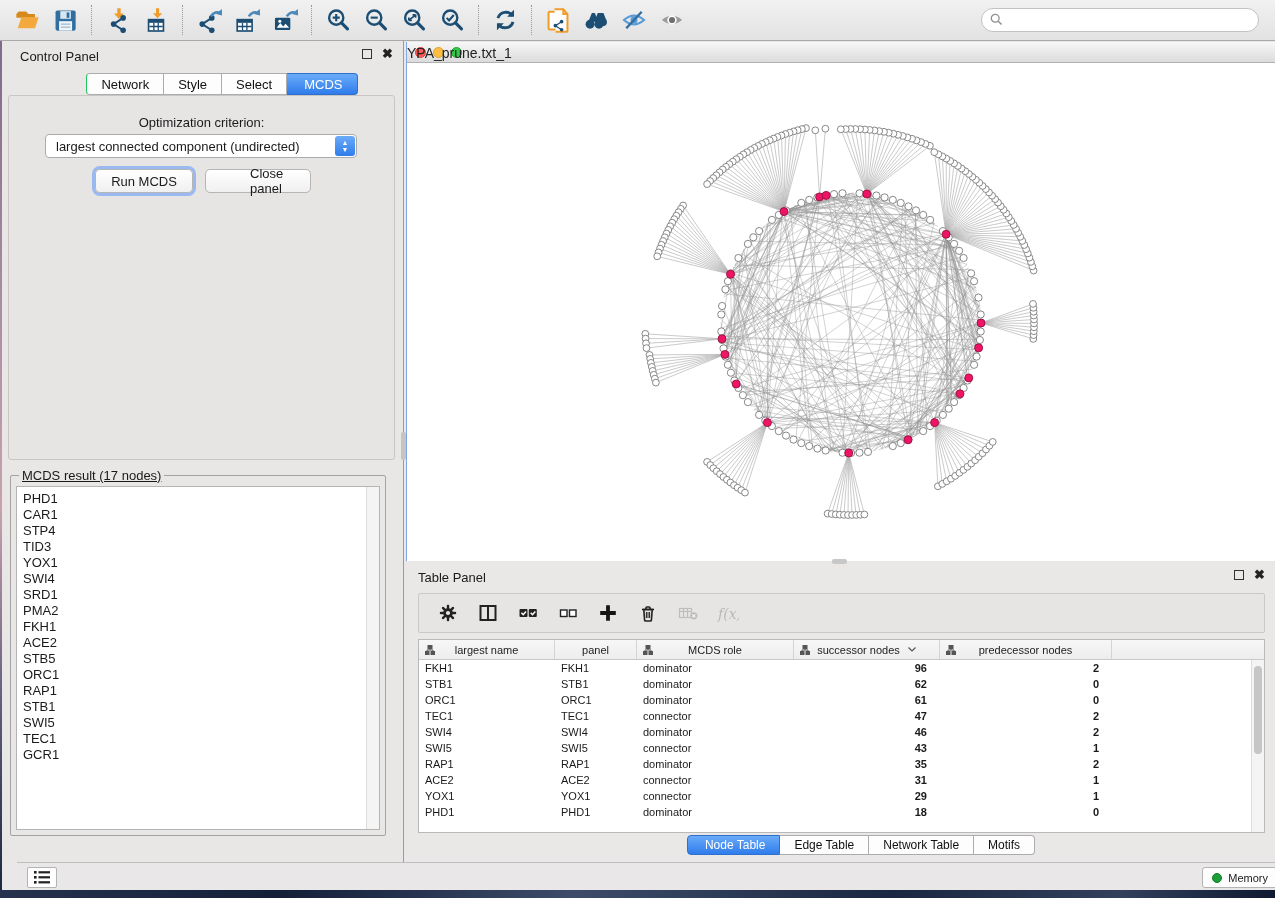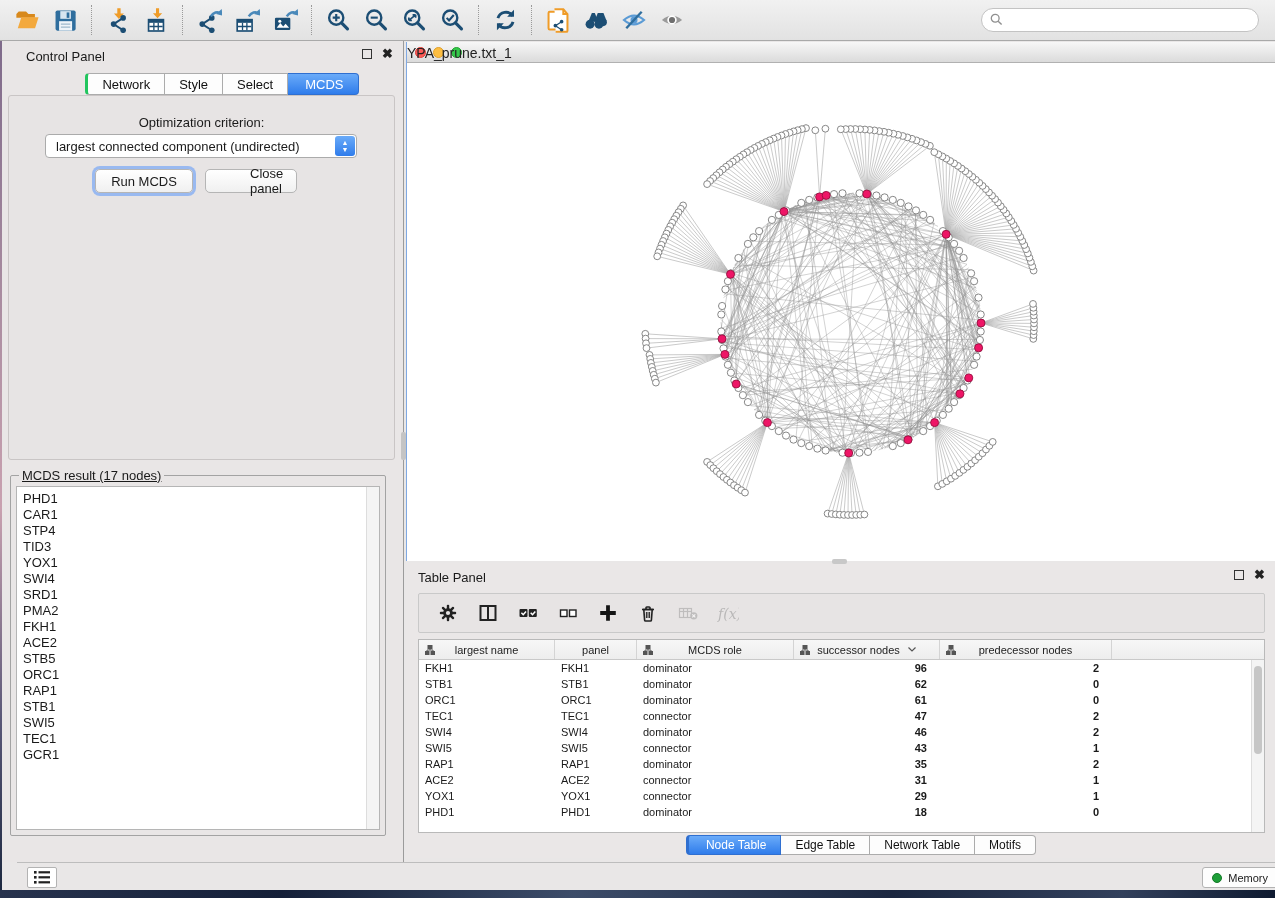--- a/index.html
+++ b/index.html
@@ -25,7 +25,7 @@
   .cpanel { position:absolute; left:0; top:41px; width:404px; height:821px;
             background:#e9e6e6; border-right:1px solid #9b9b9b; }
   .cp-header { position:absolute; left:0; top:0; width:100%; height:28px; }
-  .cp-title { position:absolute; left:26px; top:8px; font-size:13px; }
+  .cp-title { position:absolute; left:20px; top:8px; font-size:13px; }
   .win-btns { position:absolute; right:10px; top:8px; display:flex; gap:10px; align-items:center; }
   .float-glyph { width:10px; height:10px; border:1.6px solid #333; display:inline-block; }
   .close-glyph { font-size:13px; font-weight:bold; color:#222; line-height:10px; }

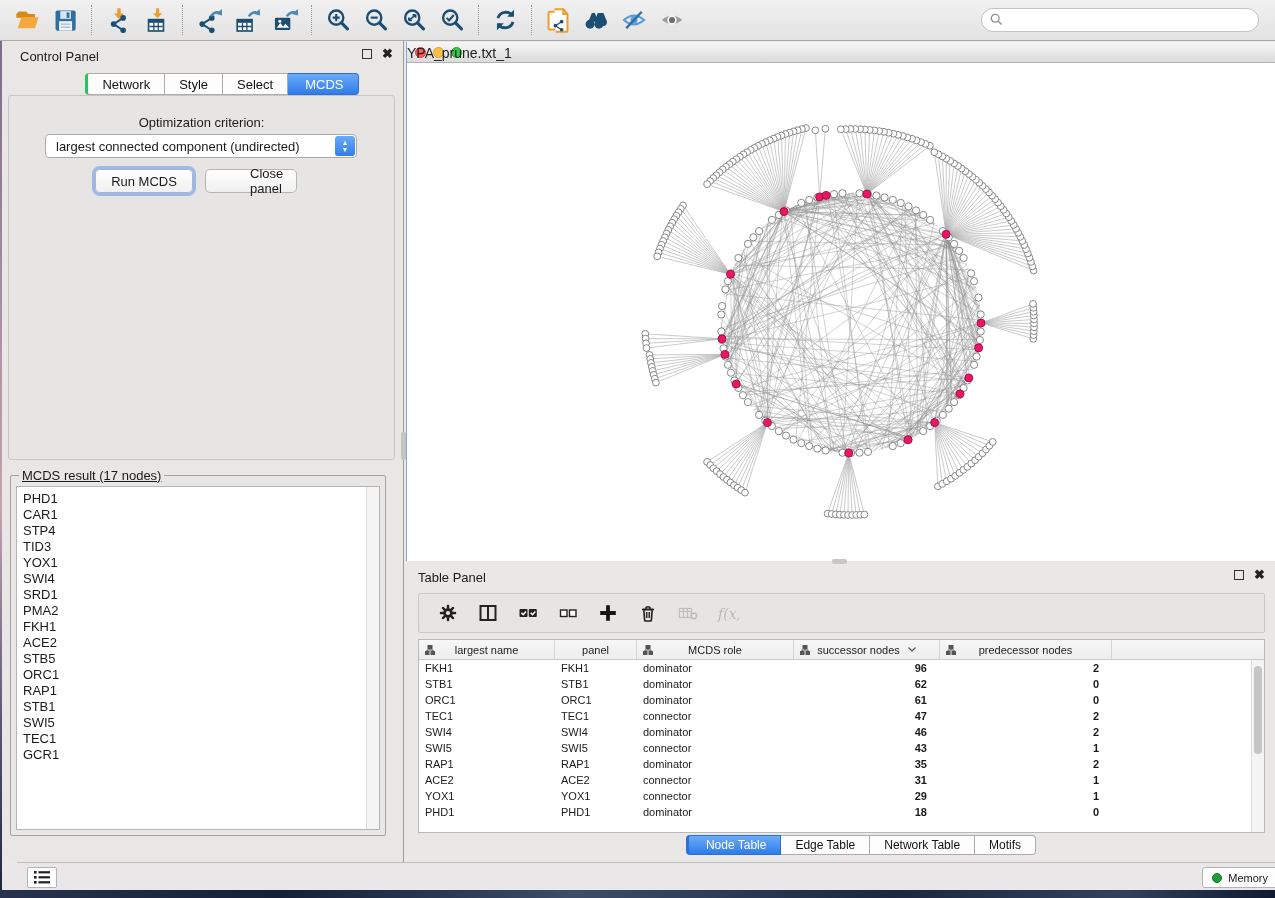--- a/index.html
+++ b/index.html
@@ -32,7 +32,7 @@
   .cp-tabs { position:absolute; left:0; top:32px; width:100%; display:flex; justify-content:center; z-index:3; }
   .tab { height:22px; padding:0 14px; font-size:13px; background:#fdfdfd; border:1px solid #acacac;
          border-left:none; display:flex; align-items:center; color:#111; }
-  .tab:first-child { border-left:3px solid #22c55e; border-radius:4px 0 0 4px;margin-left:41px; }
+  .tab:first-child { border-left:1px solid #22c55e; border-radius:4px 0 0 4px;margin-left:41px; }
   .tab:last-child { border-radius:0 4px 4px 0; }
   .tab.active { background:linear-gradient(#6aabf9,#2f7ceb); color:#fff; border-color:#2f6fd0;padding-left:17px; }
   .cp-content { position:absolute; left:8px; right:8px; top:54px; height:365px;

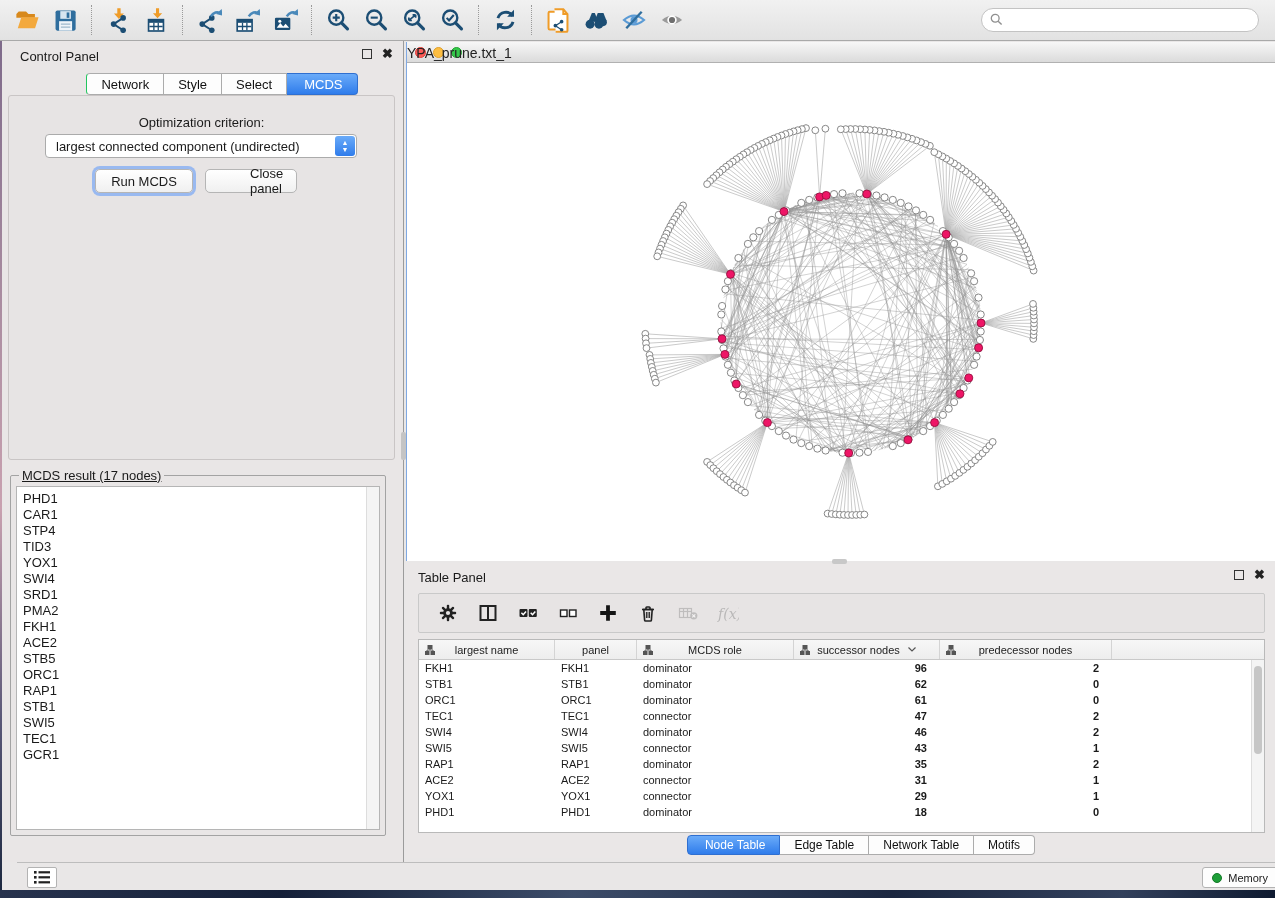--- a/index.html
+++ b/index.html
@@ -49,7 +49,7 @@
          border:1px solid #b5b5b5; border-radius:5px; font-size:13px; display:flex;
          align-items:center; justify-content:center; }
   .btn-run { left:86px; top:73px; width:98px; box-shadow:0 0 0 3px rgba(90,150,250,.55); }
-  .btn-close { left:196px; top:73px; width:92px;padding-left:44px; }
+  .btn-close { left:196px; top:73px; width:106px;padding-left:44px; }
   .mcds-fieldset { position:absolute; left:10px; top:427px; width:376px; height:368px;
                    border:1px solid #a3a3a3; border-radius:2px;text-decoration:underline; }
   .mcds-fieldset legend { font-size:13px; margin-left:8px; padding:0 3px; }

